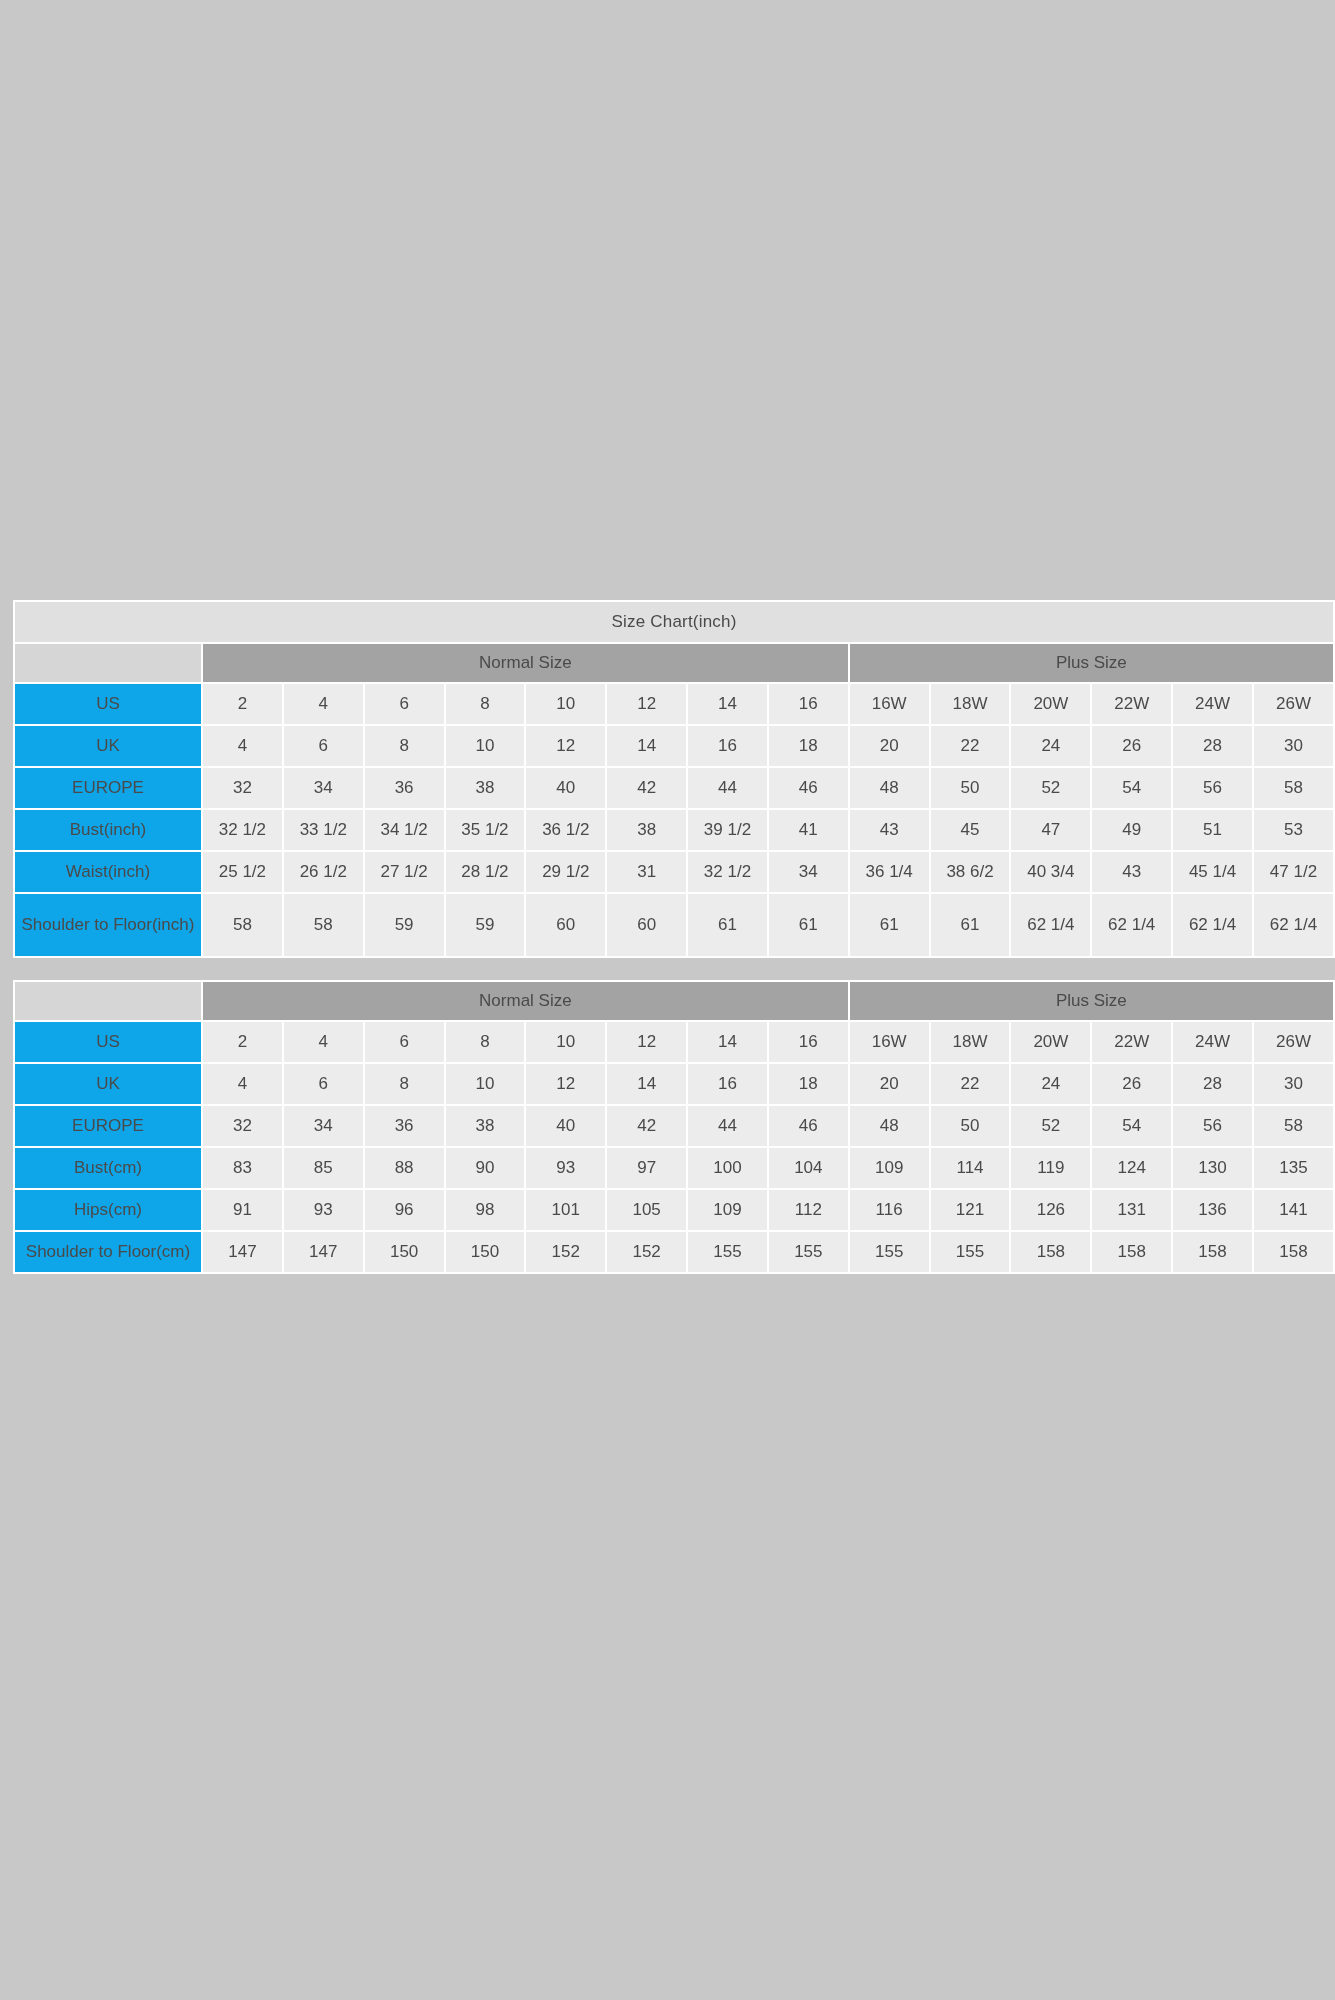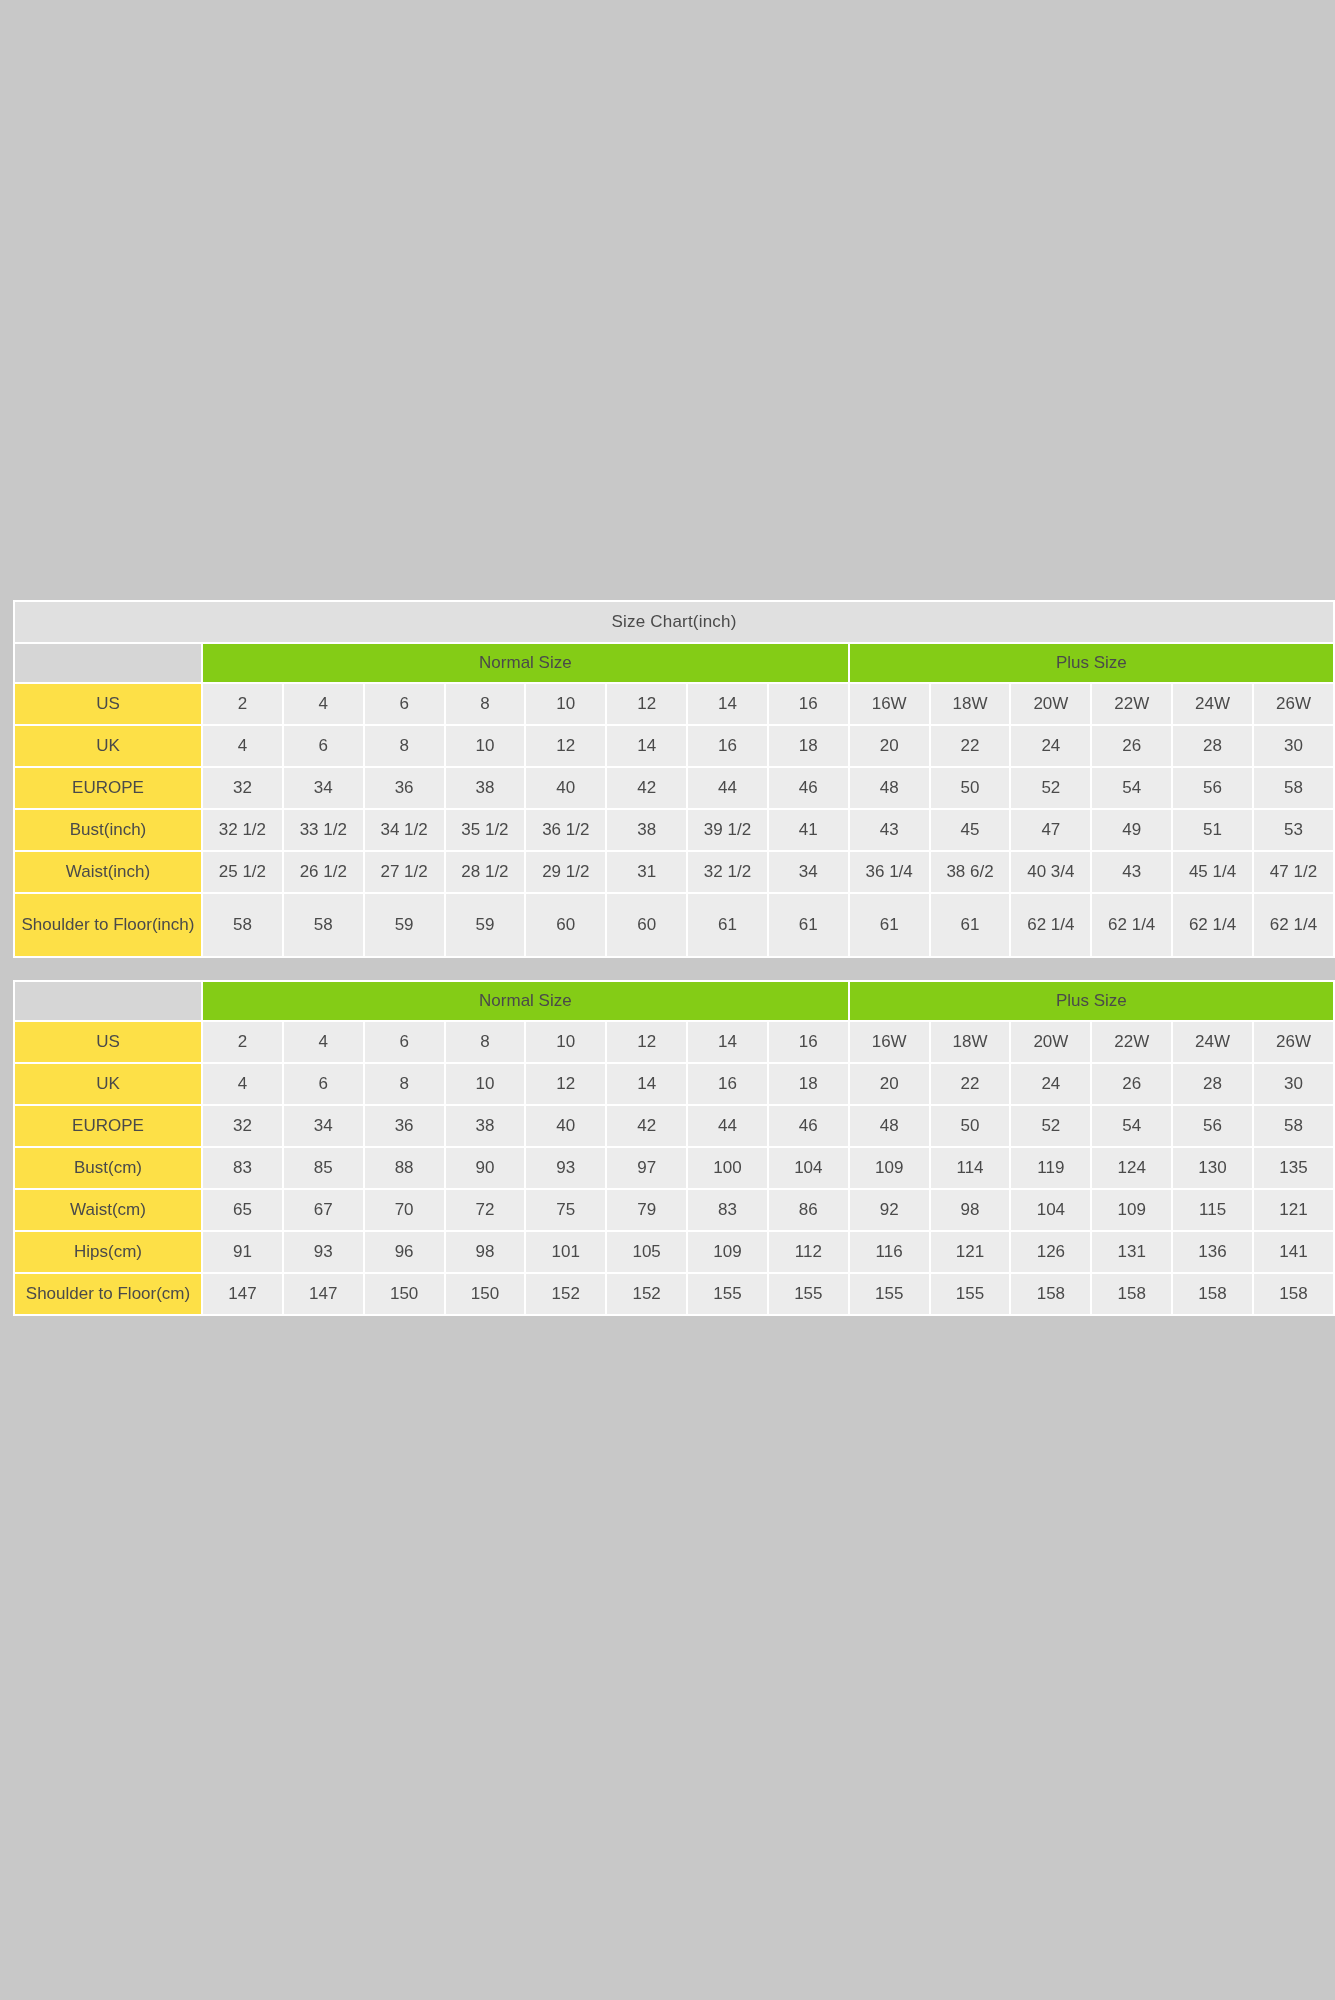--- a/index.html
+++ b/index.html
@@ -59,7 +59,7 @@
   }
   
   .group-cell {
-    background: #84cc16;
+    background: #a3a3a3;
     height: 38px;
     font-size: 18px;
     color: #484848;

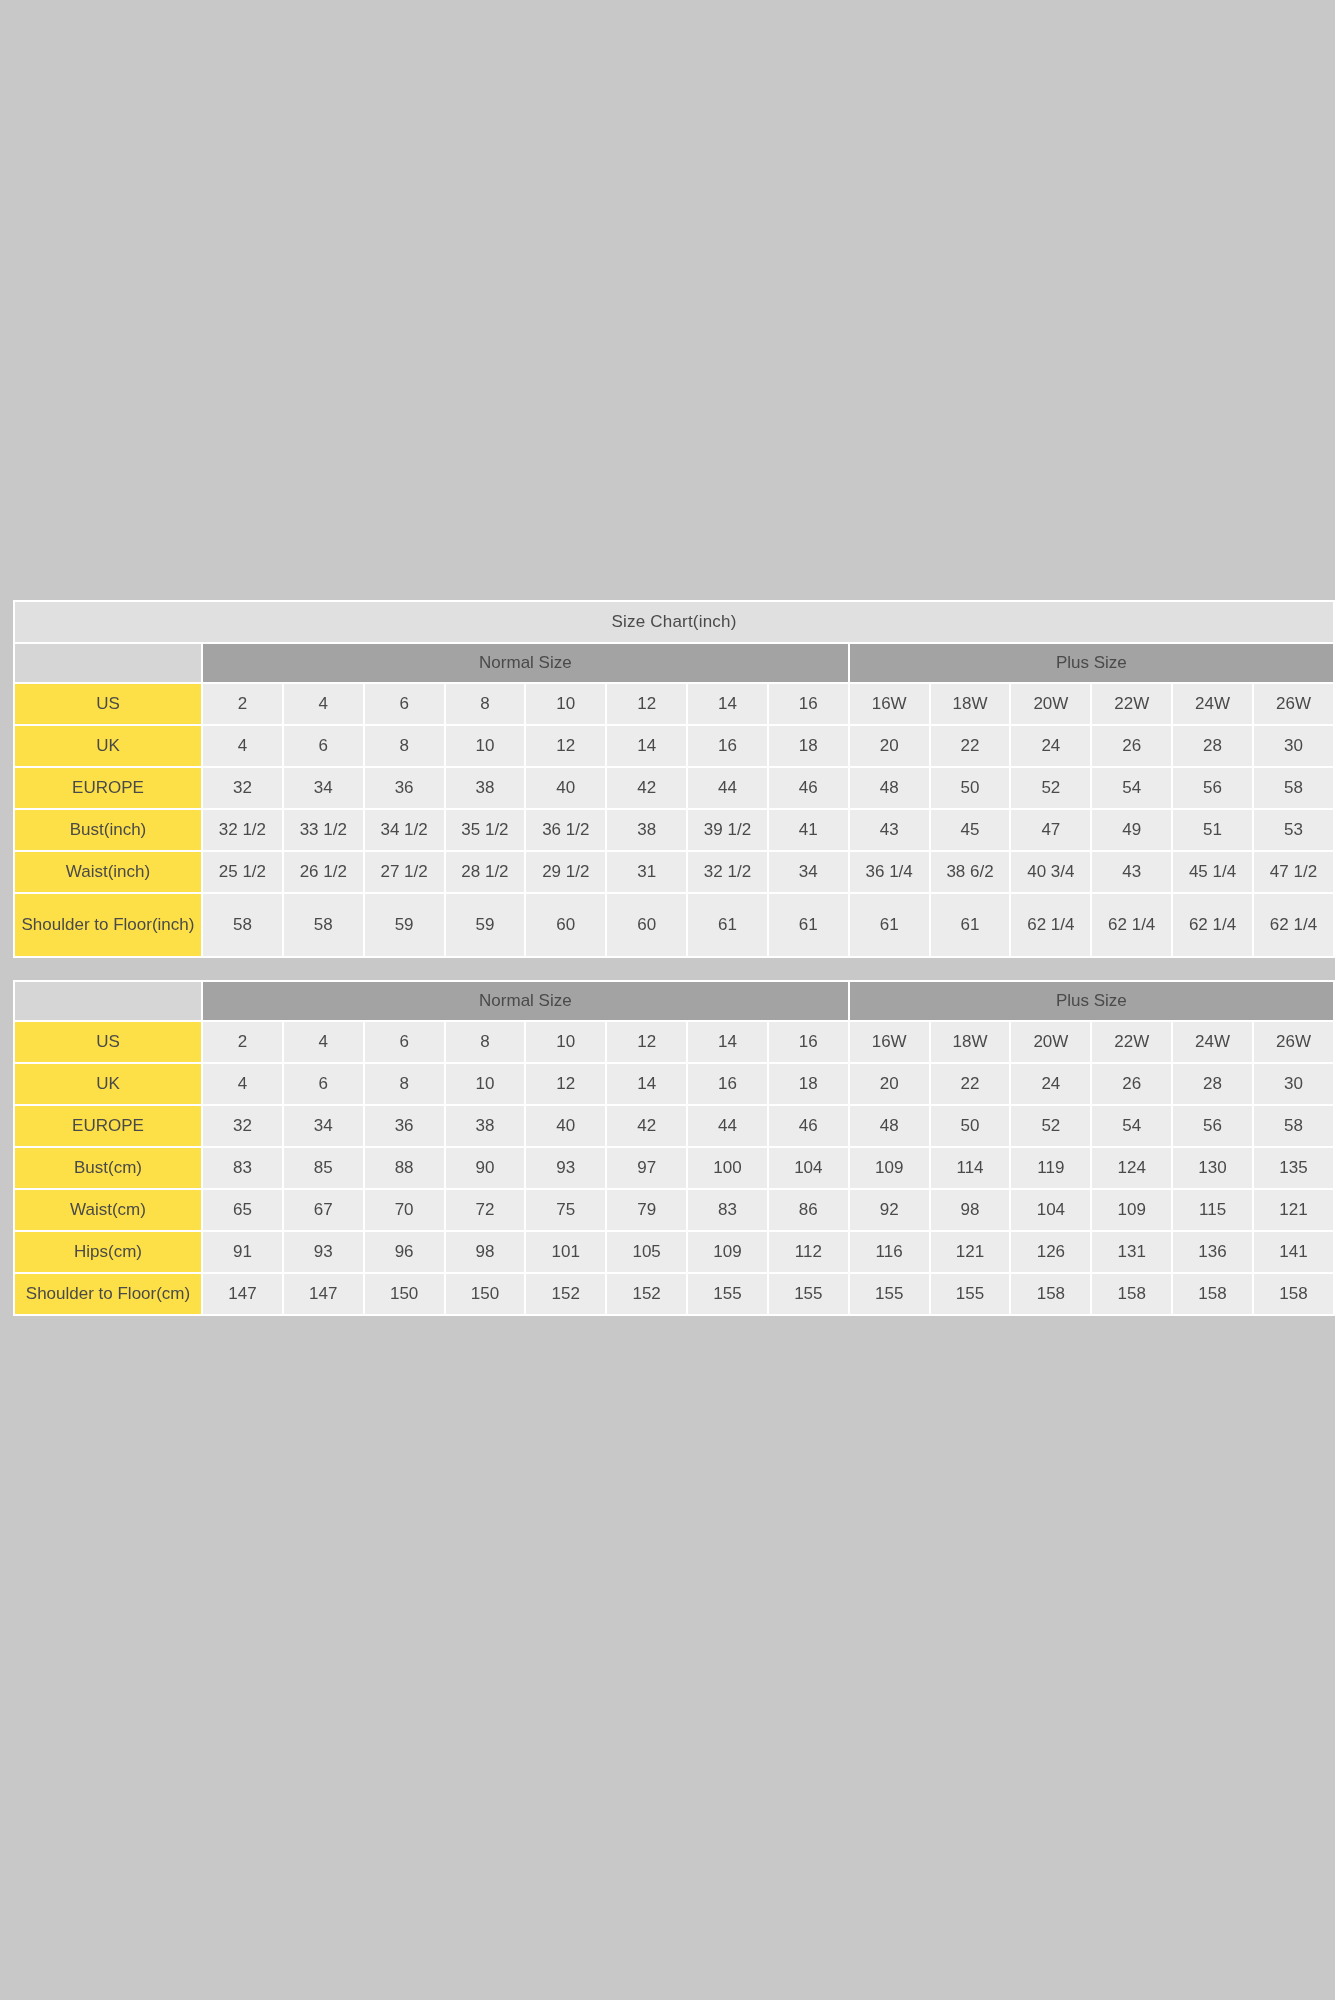--- a/index.html
+++ b/index.html
@@ -69,7 +69,7 @@
   }
   
   .row-label {
-    background: #fde047;
+    background: #0ea5e9;
     height: 40px;
     font-size: 17px;
     color: #4a4a4a;

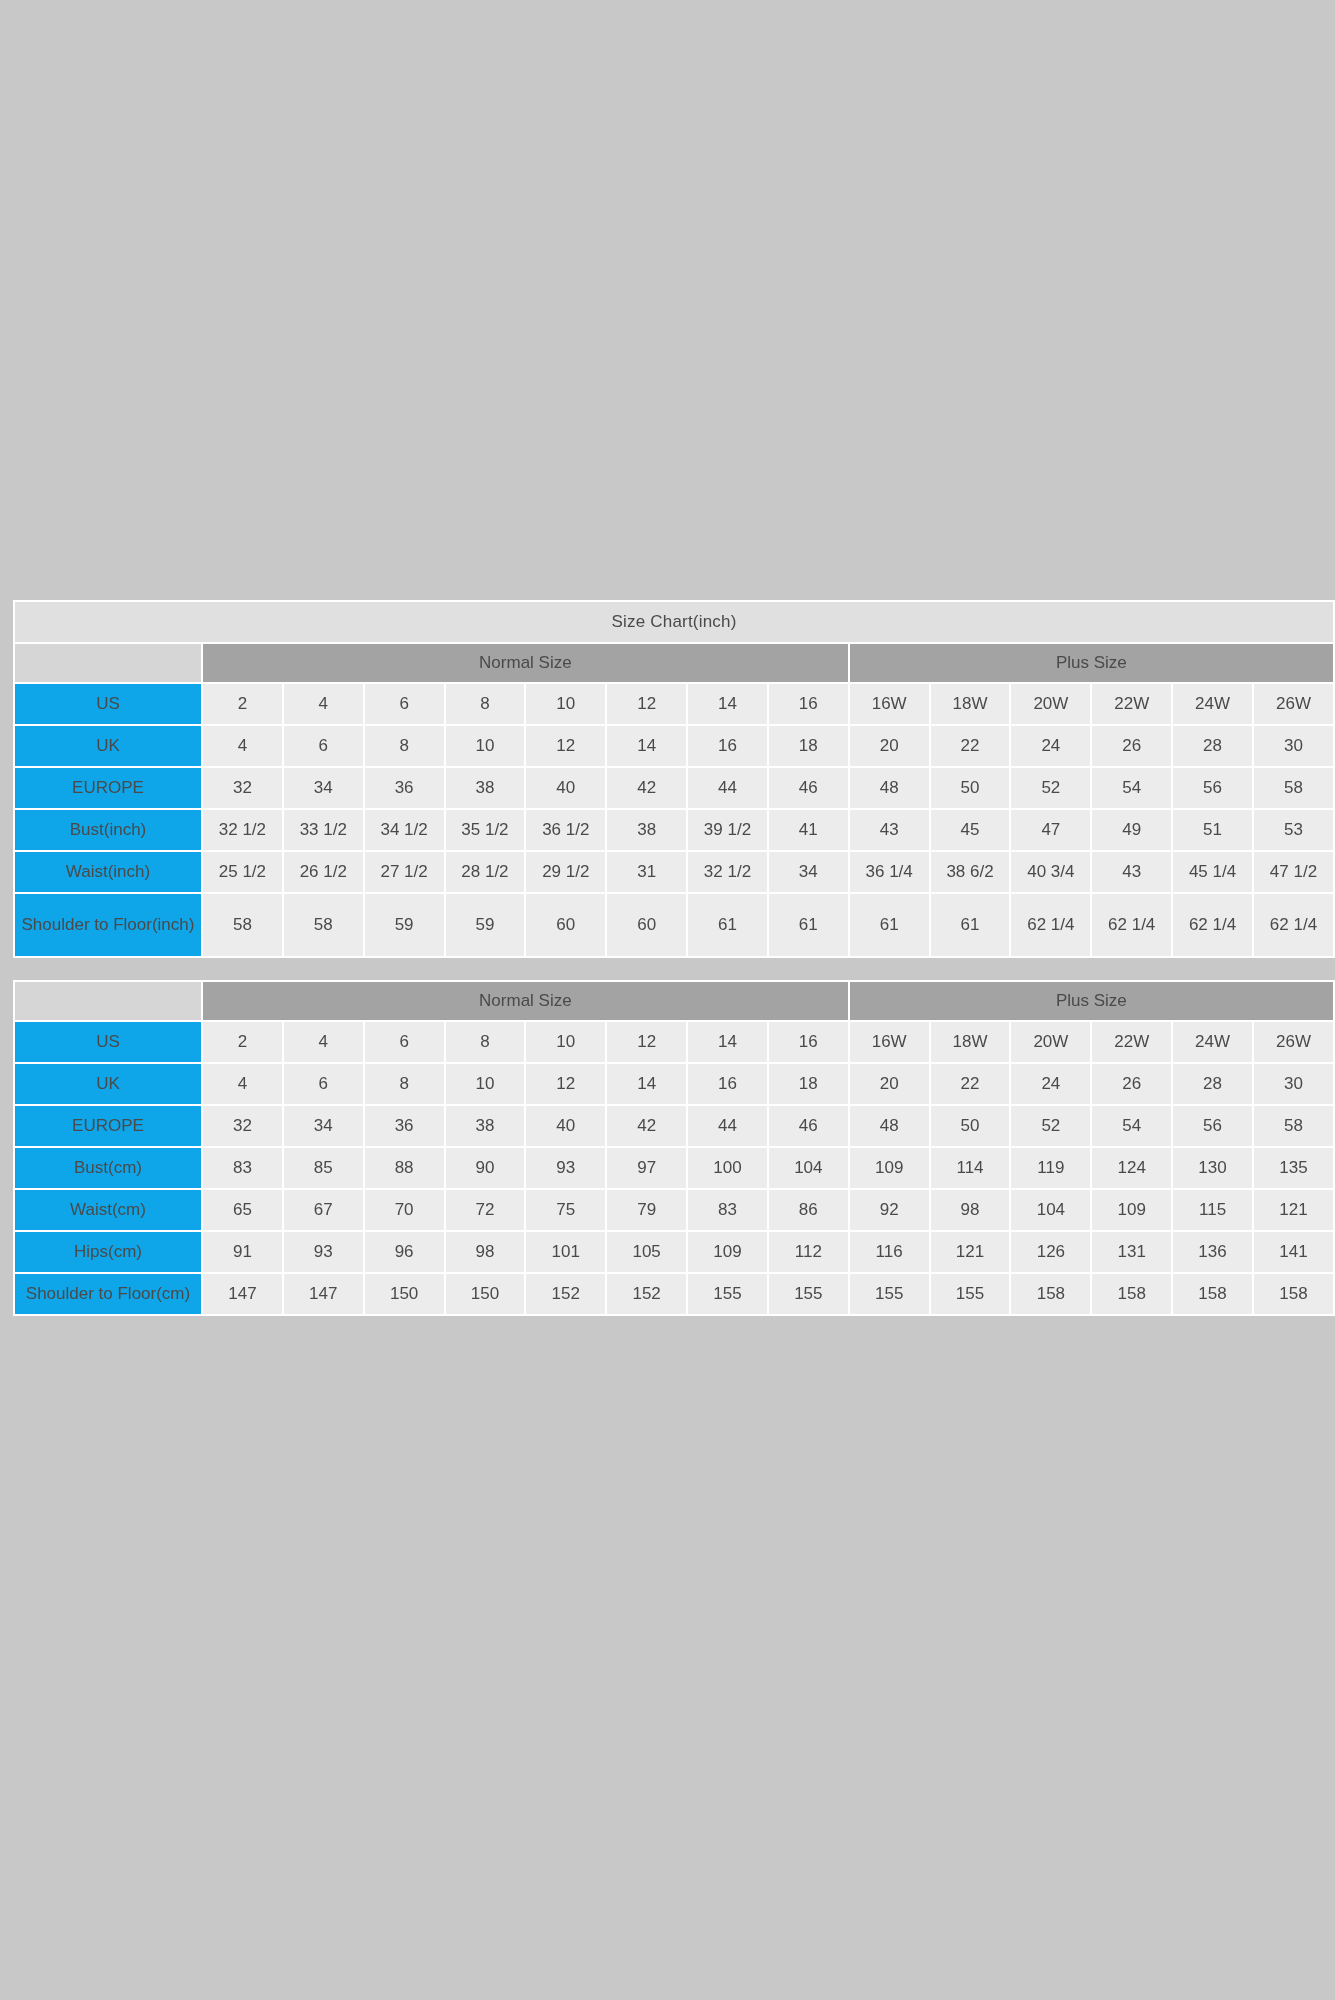--- a/index.html
+++ b/index.html
@@ -311,23 +311,6 @@
             <td class="data-cell">135</td>
           </tr>
 
-          <tr>
-            <td class="row-label">Waist(cm)</td>
-            <td class="data-cell">65</td>
-            <td class="data-cell">67</td>
-            <td class="data-cell">70</td>
-            <td class="data-cell">72</td>
-            <td class="data-cell">75</td>
-            <td class="data-cell">79</td>
-            <td class="data-cell">83</td>
-            <td class="data-cell">86</td>
-            <td class="data-cell">92</td>
-            <td class="data-cell">98</td>
-            <td class="data-cell">104</td>
-            <td class="data-cell">109</td>
-            <td class="data-cell">115</td>
-            <td class="data-cell">121</td>
-          </tr>
 
           <tr>
             <td class="row-label">Hips(cm)</td>

